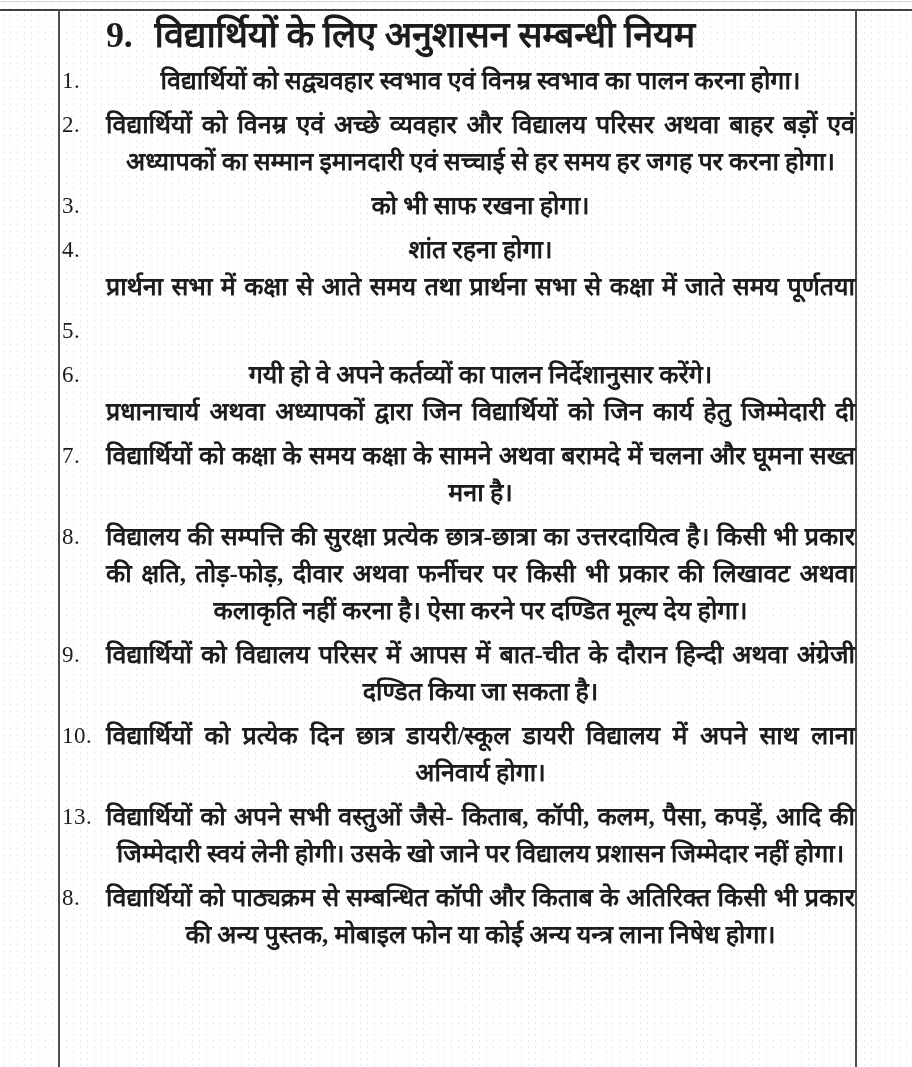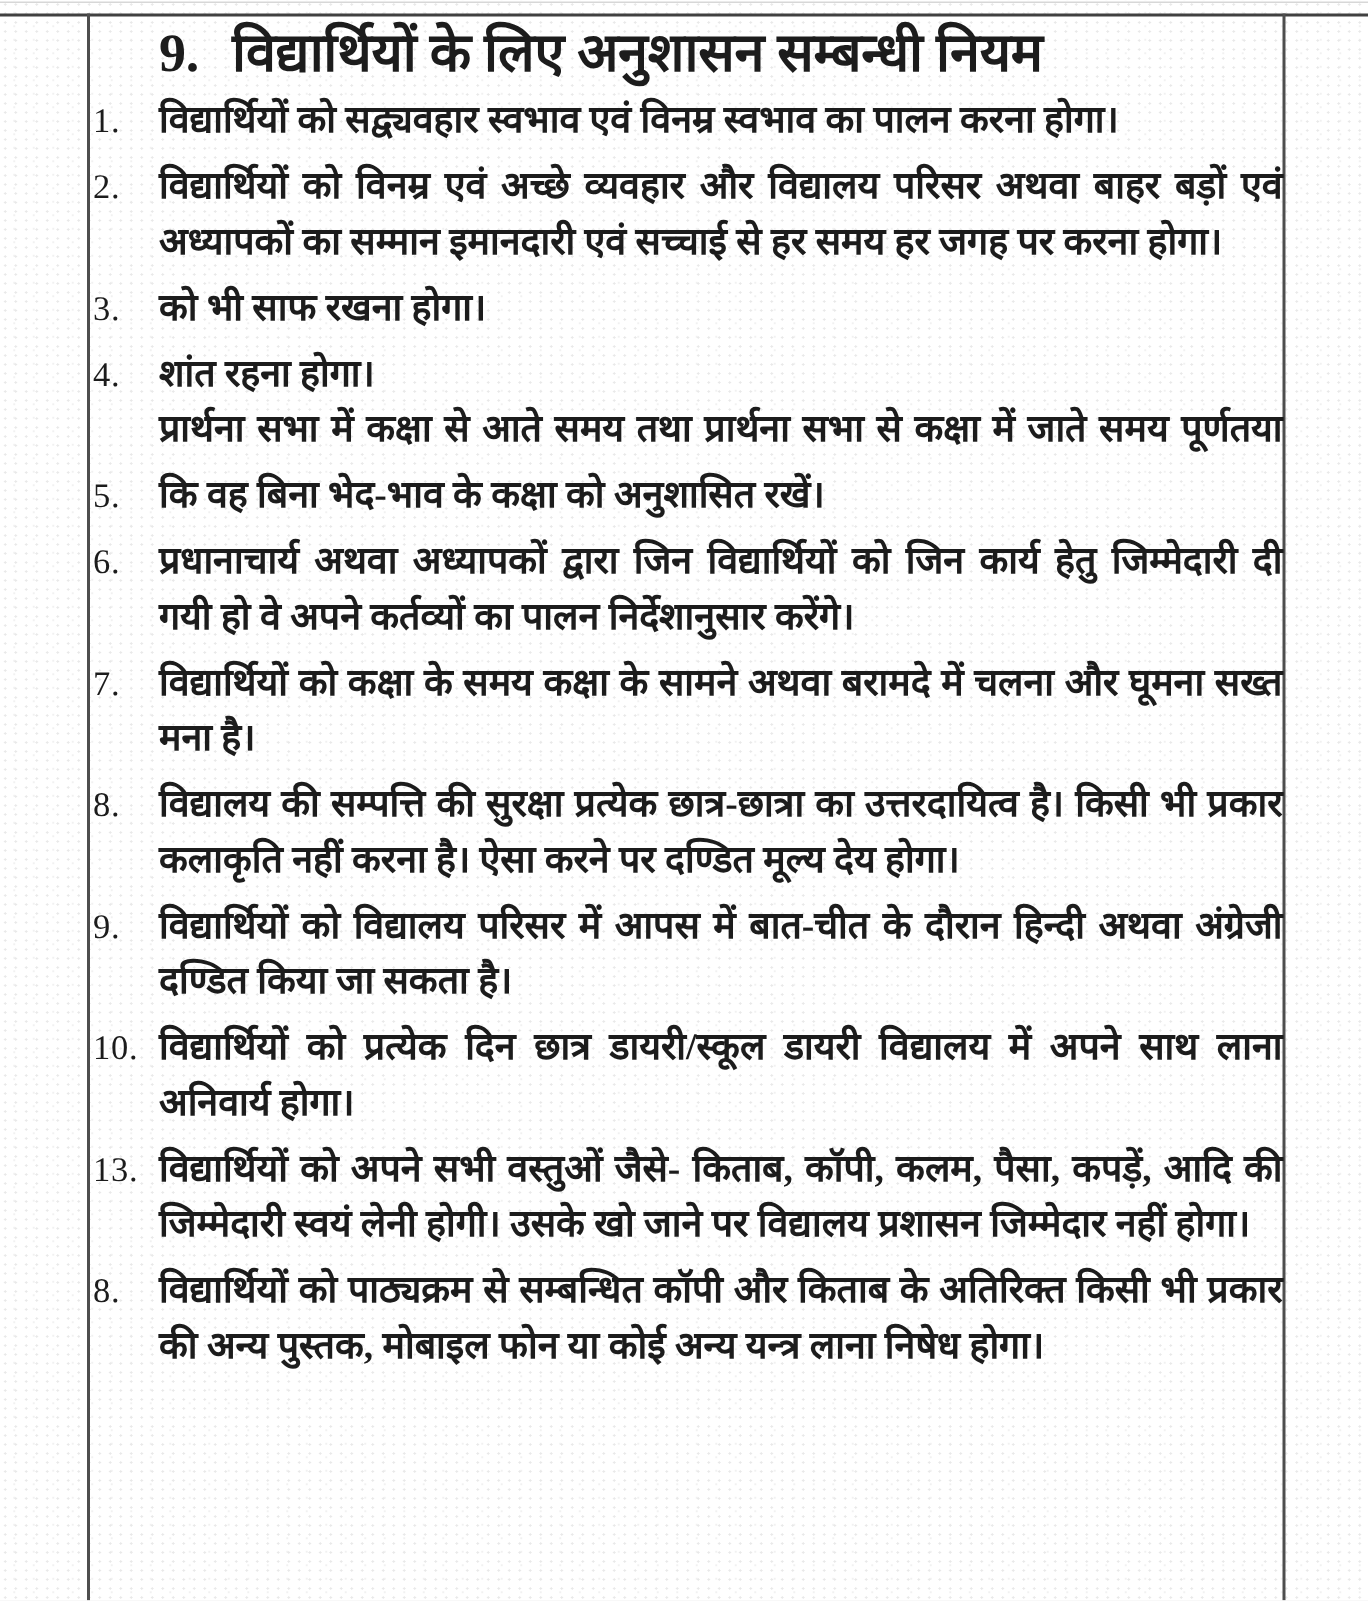--- a/index.html
+++ b/index.html
@@ -39,7 +39,7 @@
   .rule{display:flex;margin-bottom:7px;}
   .rule-num{flex:0 0 44px;font-weight:400;font-size:23px;letter-spacing:0.5px;}
   .rule-lines{flex:1;min-width:0;}
-  .rule-line{text-align:left;}
+  .rule-line{text-align:center;}
   .rule-line.full{text-align:justify;text-align-last:justify;font-family:Liberation Serif, serif;}
 </style>
 </head>

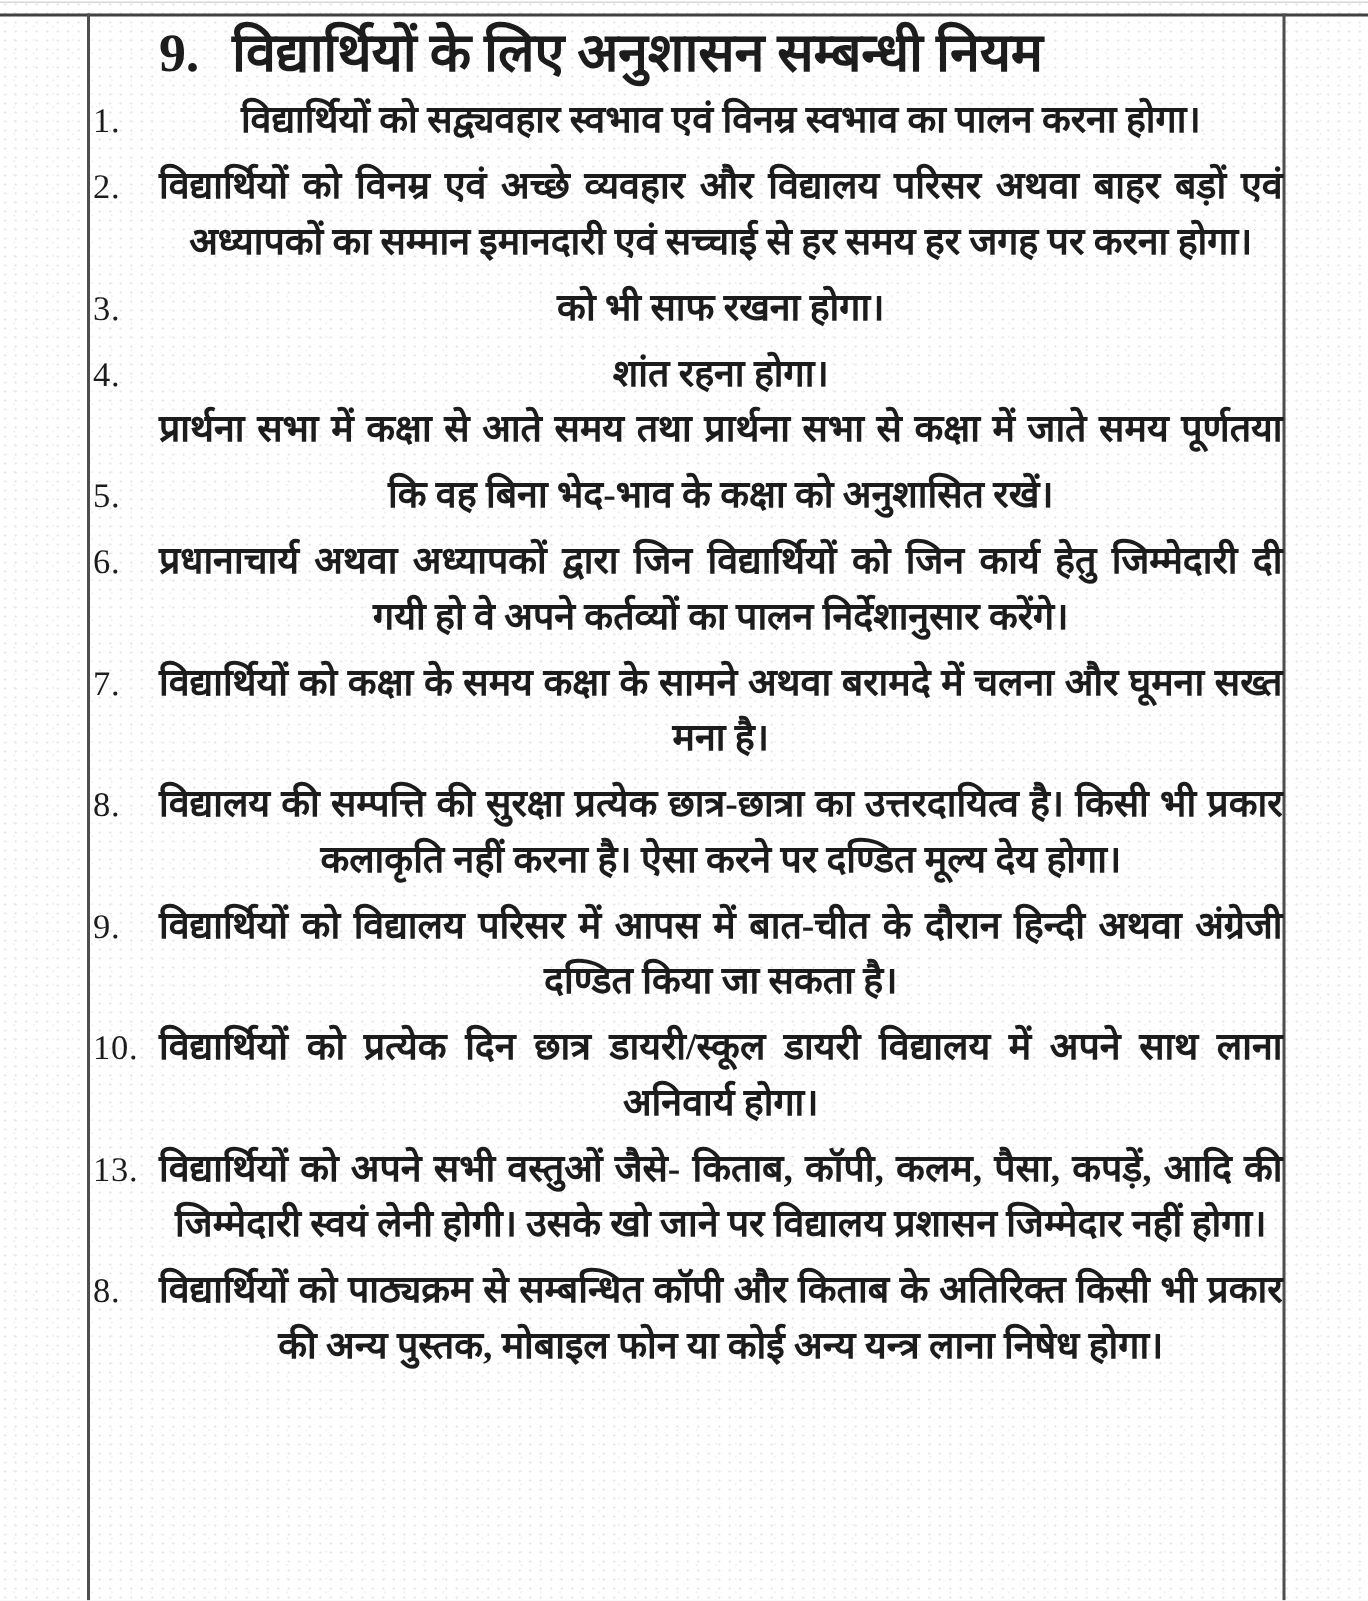--- a/index.html
+++ b/index.html
@@ -86,7 +86,6 @@
         <li class="rule">
           <span class="rule-num">5.</span>
           <div class="rule-lines">
-            <div class="rule-line">कि वह बिना भेद-भाव के कक्षा को अनुशासित रखें।</div>
           </div>
         </li>
         <li class="rule">

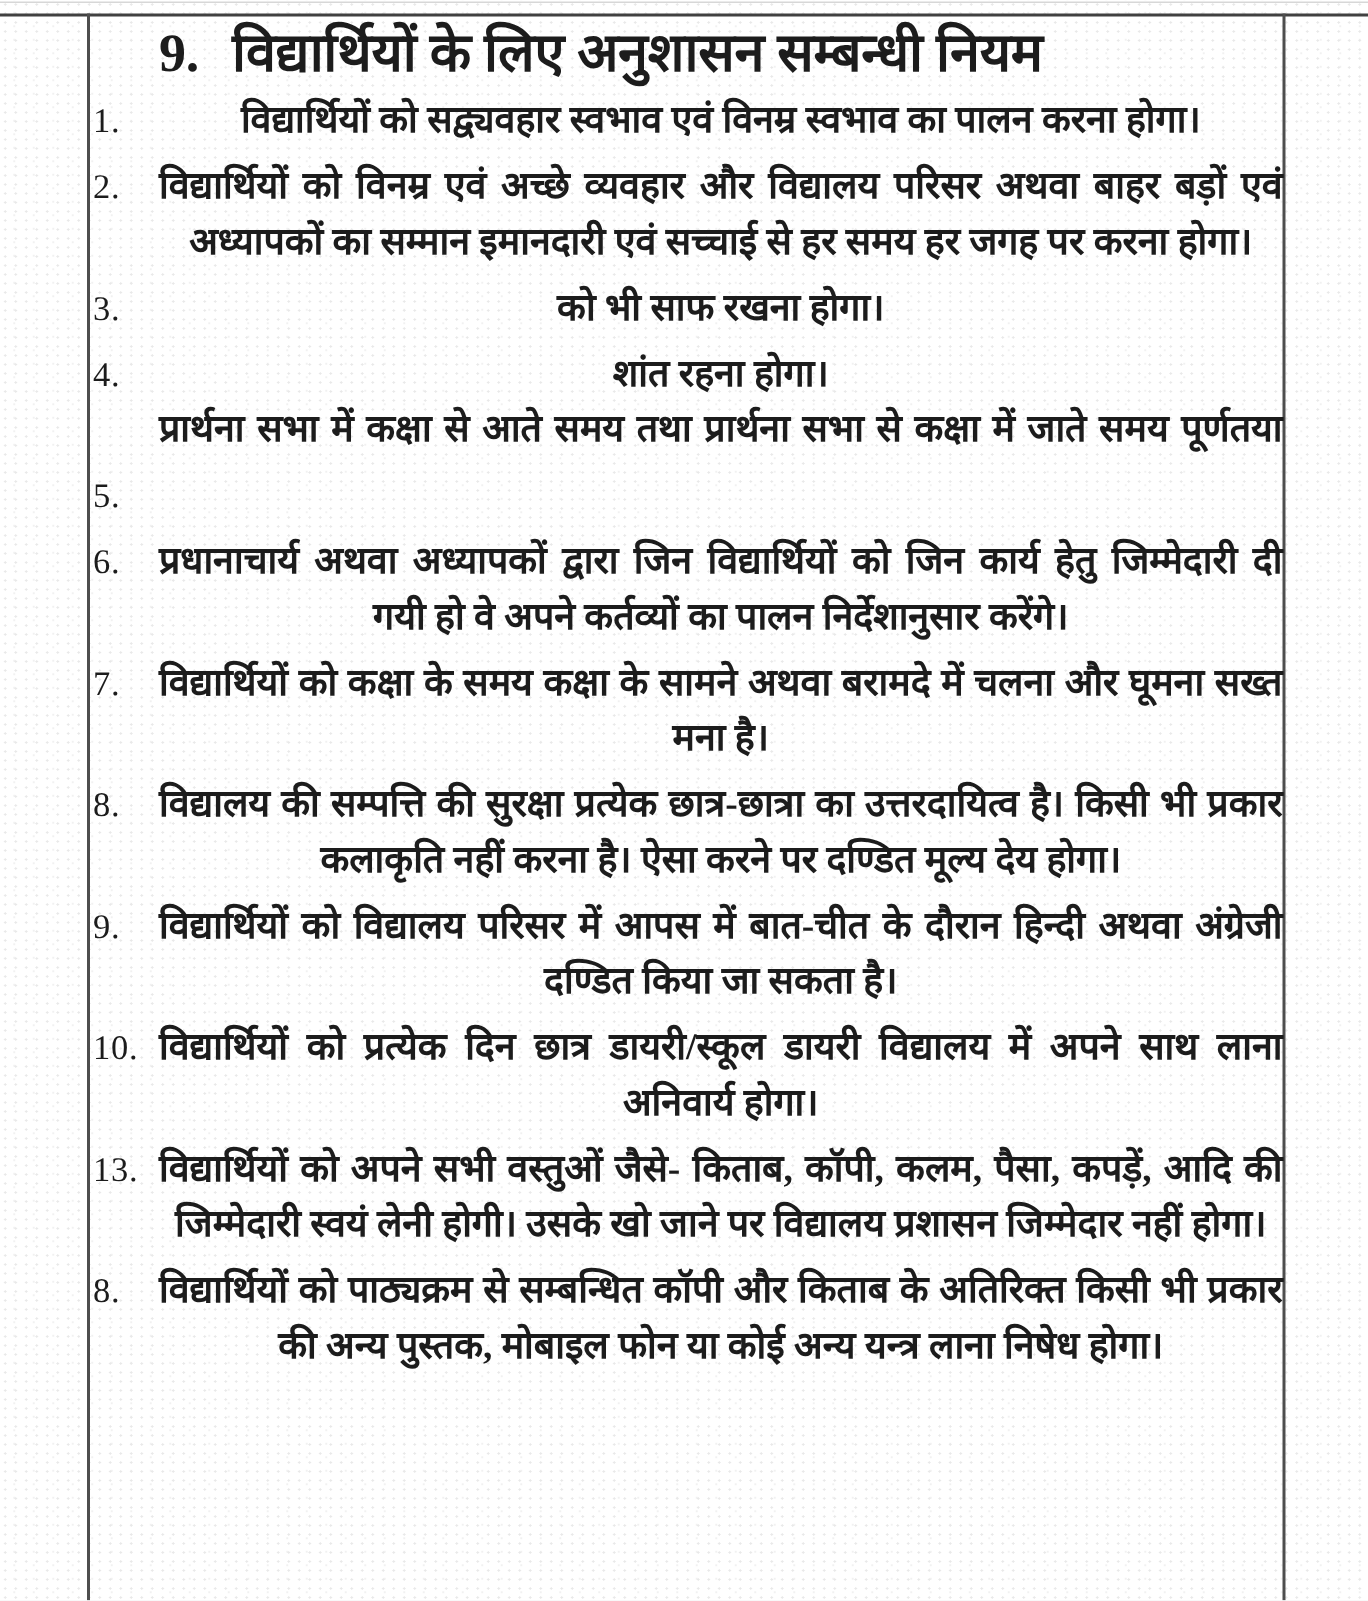--- a/index.html
+++ b/index.html
@@ -91,8 +91,8 @@
         <li class="rule">
           <span class="rule-num">6.</span>
           <div class="rule-lines">
+            <div class="rule-line">गयी हो वे अपने कर्तव्यों का पालन निर्देशानुसार करेंगे।</div>
             <div class="rule-line full">प्रधानाचार्य अथवा अध्यापकों द्वारा जिन विद्यार्थियों को जिन कार्य हेतु जिम्मेदारी दी</div>
-            <div class="rule-line">गयी हो वे अपने कर्तव्यों का पालन निर्देशानुसार करेंगे।</div>
           </div>
         </li>
         <li class="rule">

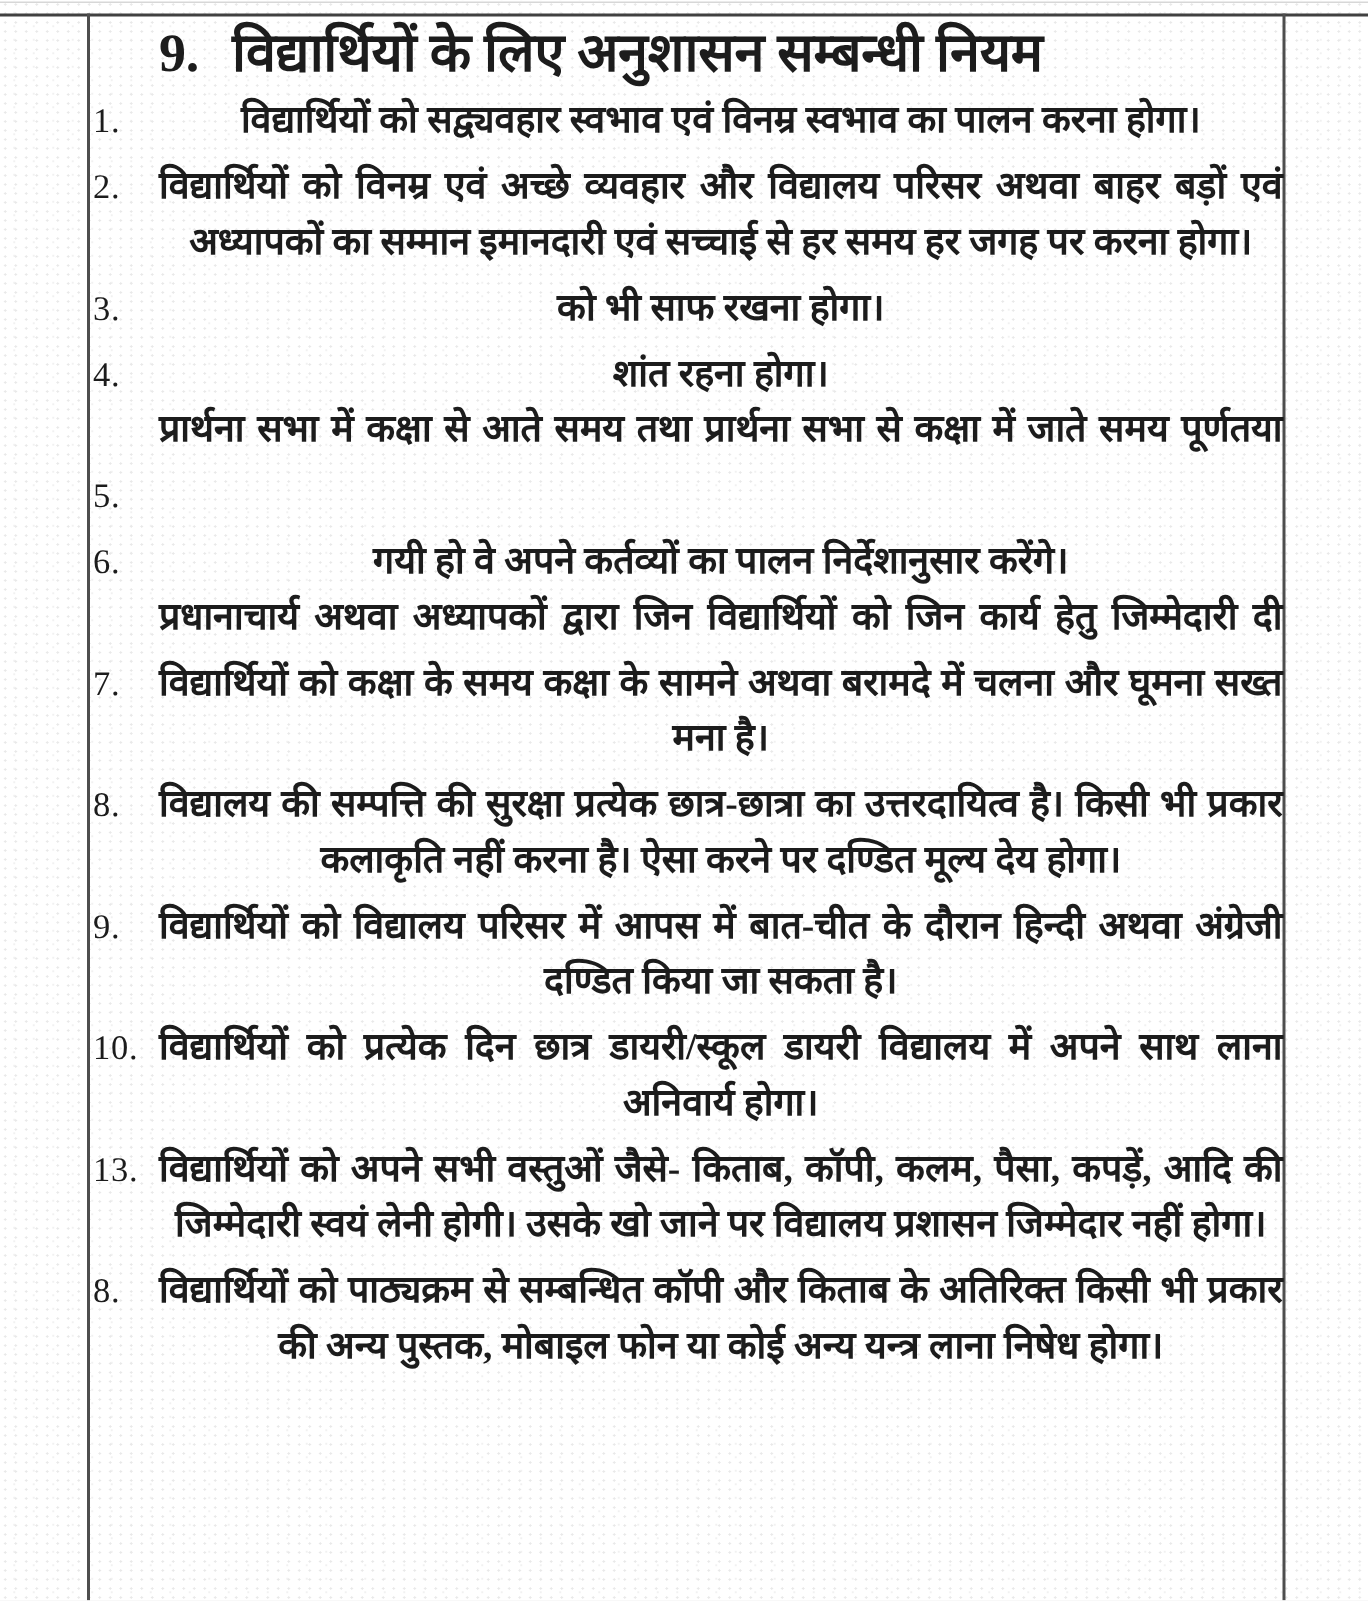--- a/index.html
+++ b/index.html
@@ -106,6 +106,7 @@
           <span class="rule-num">8.</span>
           <div class="rule-lines">
             <div class="rule-line full">विद्यालय की सम्पत्ति की सुरक्षा प्रत्येक छात्र-छात्रा का उत्तरदायित्व है। किसी भी प्रकार</div>
+            <div class="rule-line full">की क्षति, तोड़-फोड़, दीवार अथवा फर्नीचर पर किसी भी प्रकार की लिखावट अथवा</div>
             <div class="rule-line">कलाकृति नहीं करना है। ऐसा करने पर दण्डित मूल्य देय होगा।</div>
           </div>
         </li>

